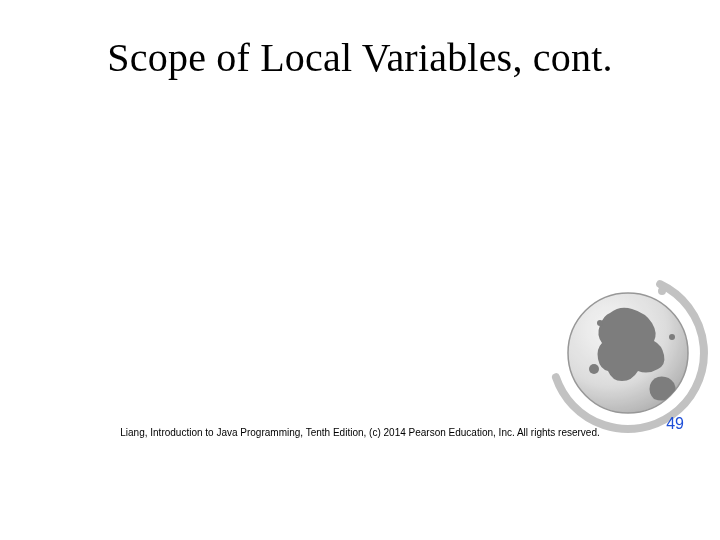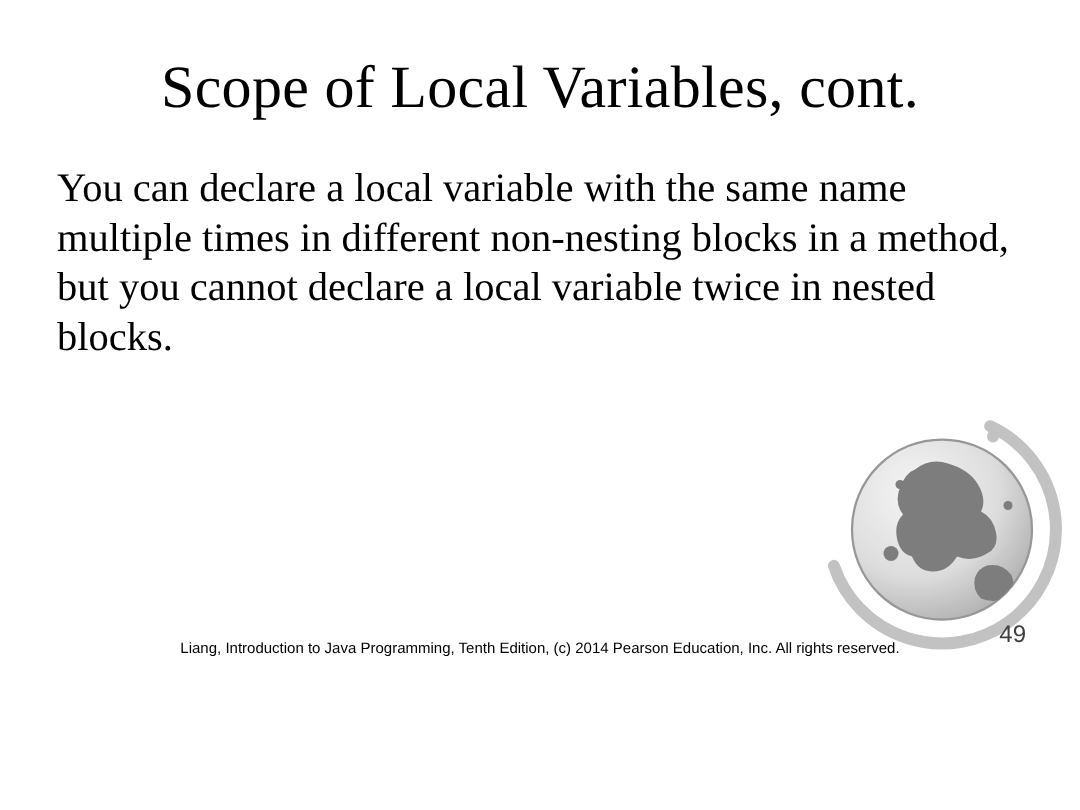--- a/index.html
+++ b/index.html
@@ -66,7 +66,6 @@
 
   <h1 class="title">Scope of Local Variables, cont.</h1>
 
-  <p class="body-text">You can declare a local variable with the same name multiple times in different non-nesting blocks in a method, but you cannot declare a local variable twice in nested blocks.</p>
 
   <div class="globe">
     <svg viewBox="0 0 170 170" width="170" height="170">

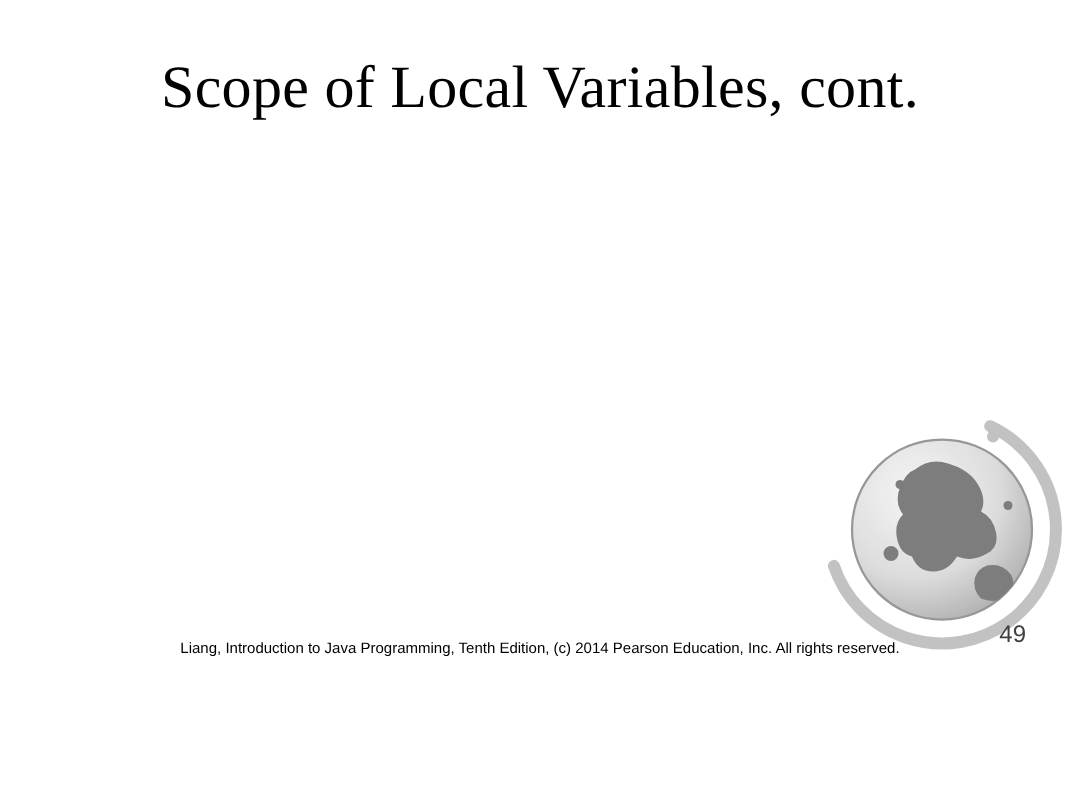--- a/index.html
+++ b/index.html
@@ -48,7 +48,7 @@
     right: 36px;
     font-family: Arial, Helvetica, sans-serif;
     font-size: 16px;
-    color: #404040;
+    color: #1d4ed8;
   }
   .globe {
     position: absolute;

